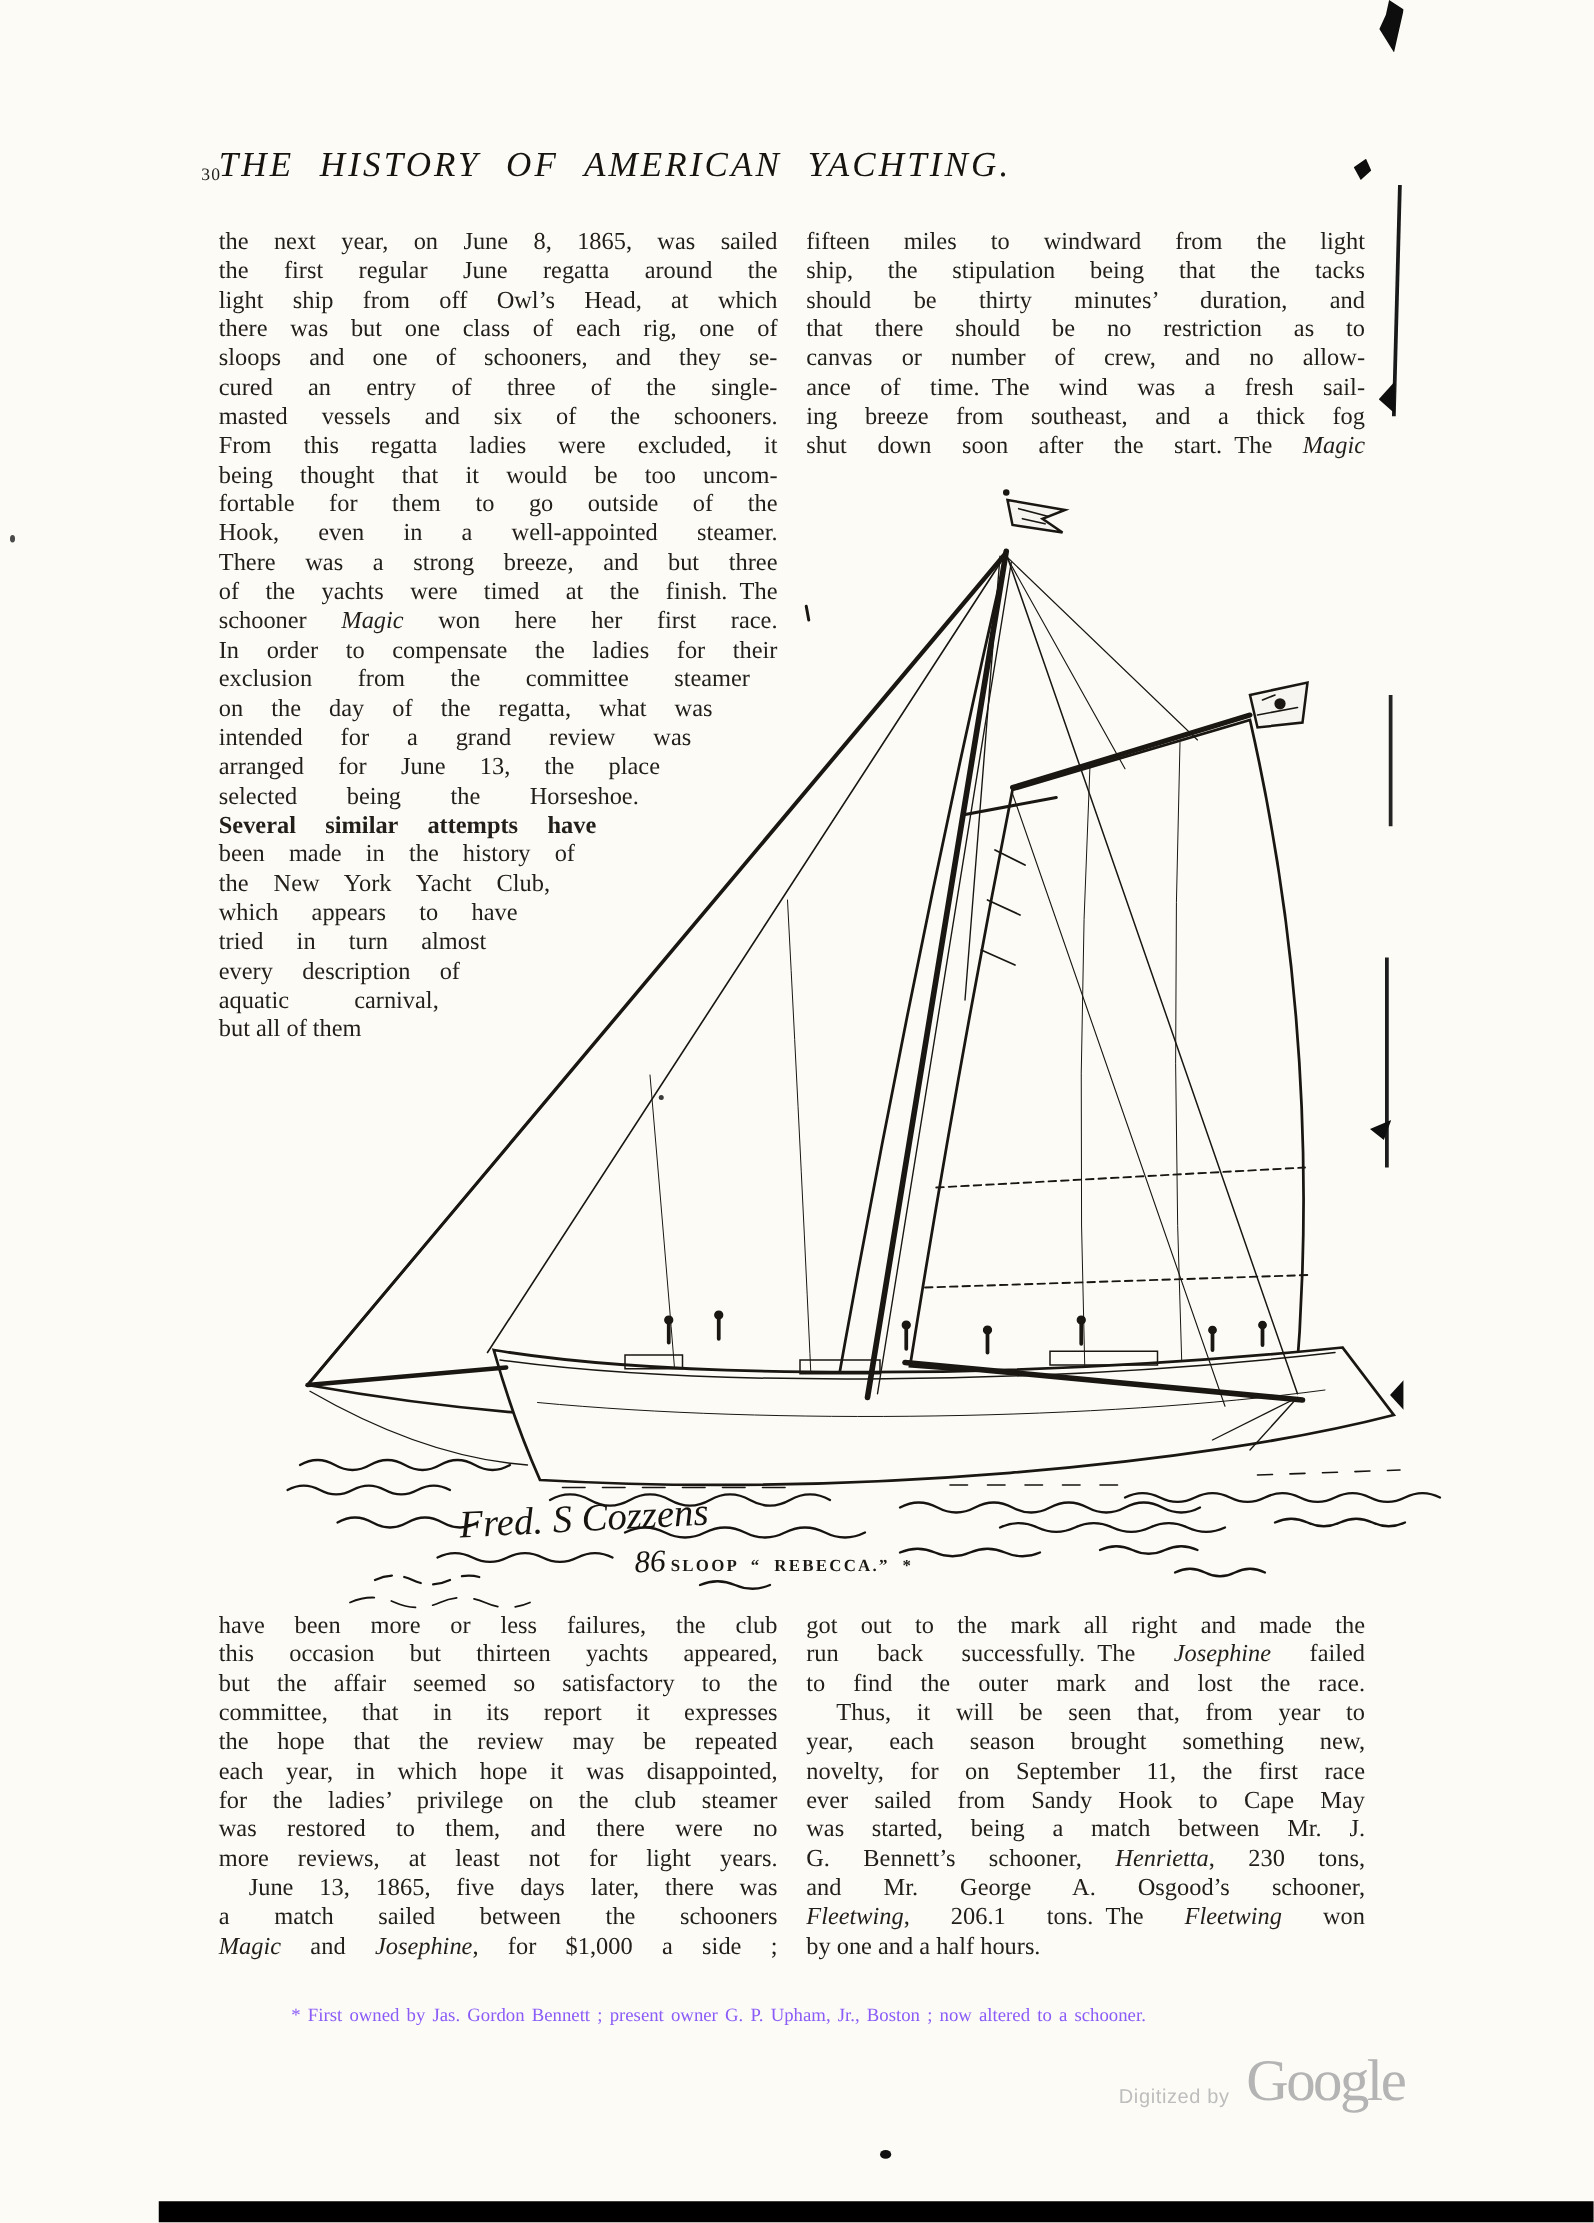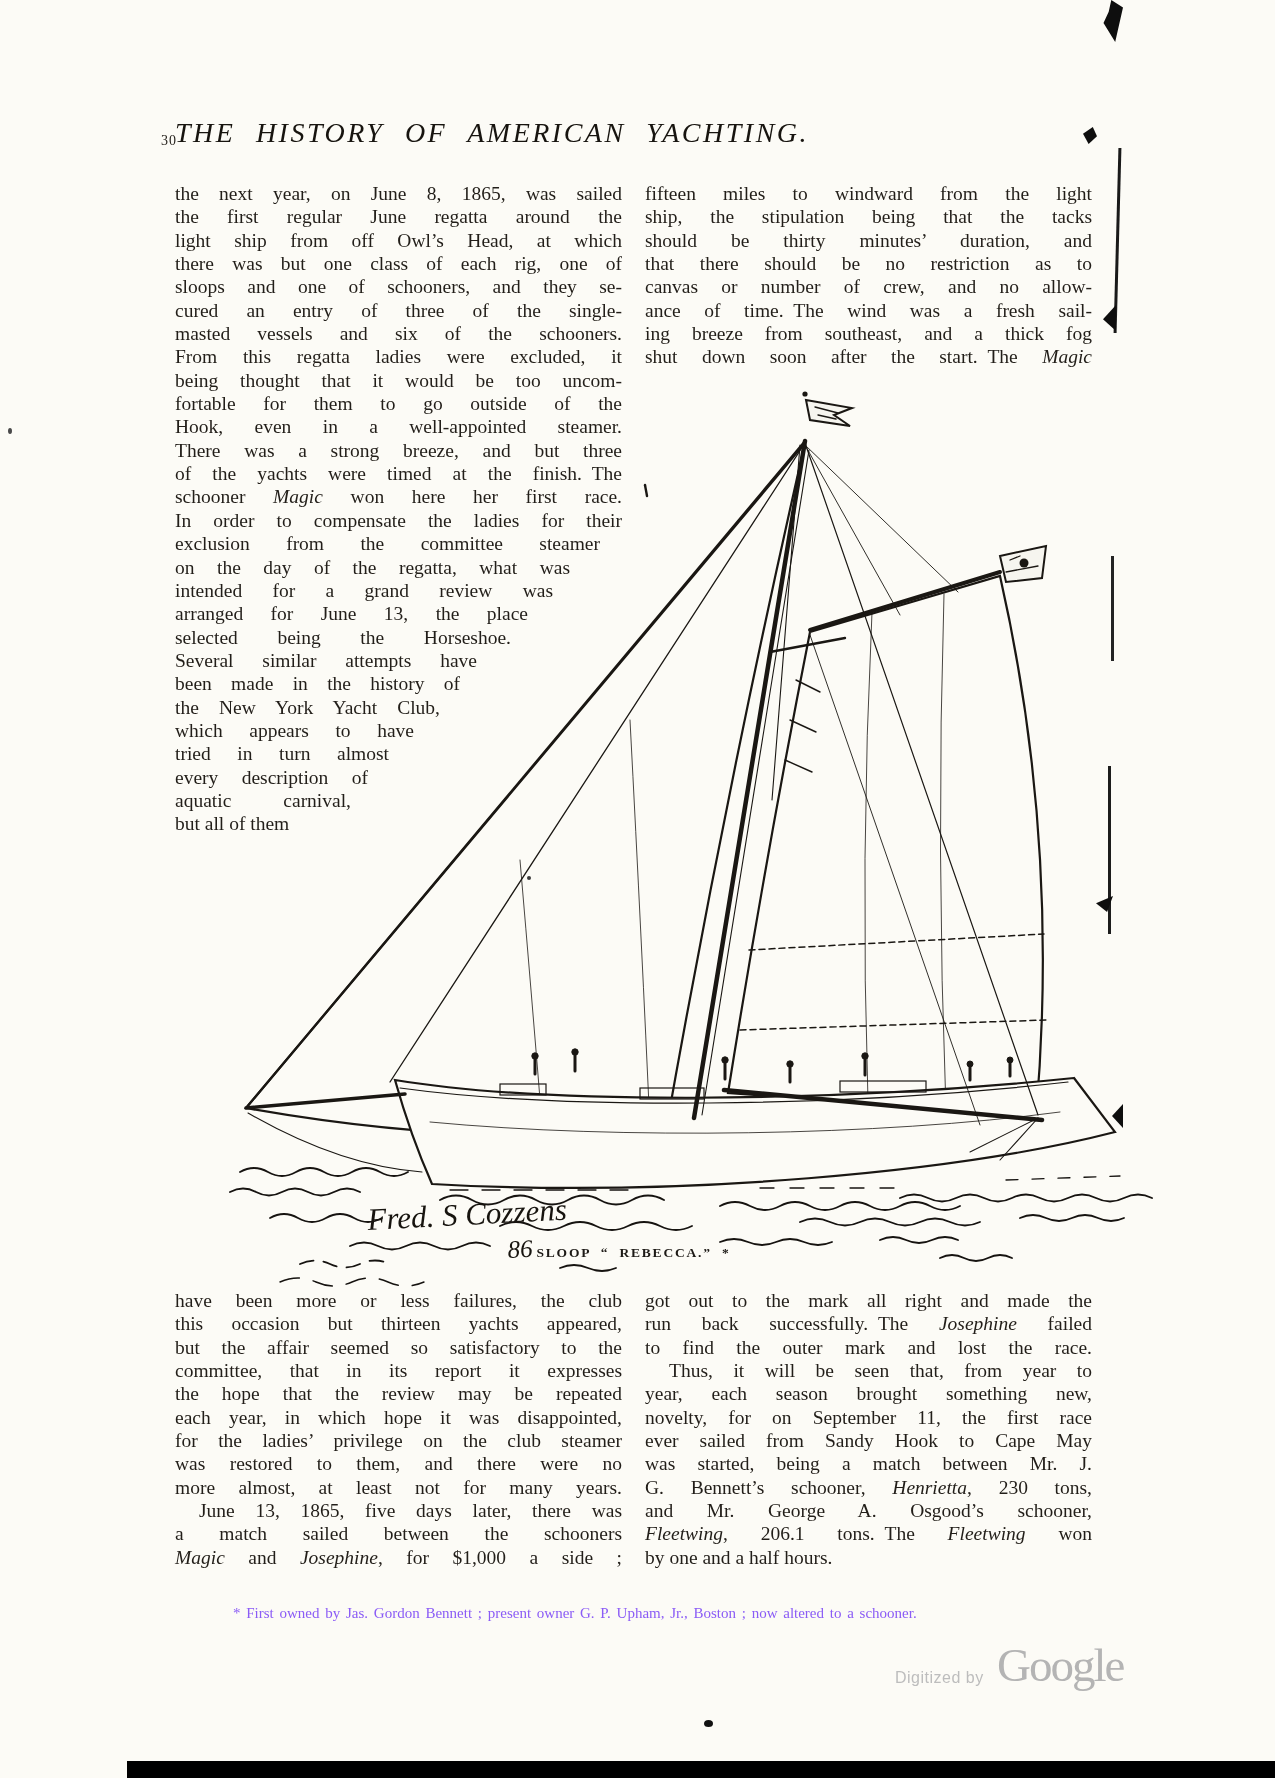--- a/index.html
+++ b/index.html
@@ -92,7 +92,7 @@
     <div class="tline" style="width: 378px;"><span>intended for a grand review was</span></div>
     <div class="tline" style="width: 353px;"><span>arranged for June 13, the place</span></div>
     <div class="tline" style="width: 336px;"><span>selected being the Horseshoe.</span></div>
-    <div class="tline" style="width: 302px;"><span>Several similar attempts have</span></div>
+    <div class="tline" style="width: 302px; font-weight: bold;"><span>Several similar attempts have</span></div>
     <div class="tline" style="width: 285px;"><span>been made in the history of</span></div>
     <div class="tline" style="width: 265px;"><span>the New York Yacht Club,</span></div>
     <div class="tline" style="width: 239px;"><span>which appears to have</span></div>

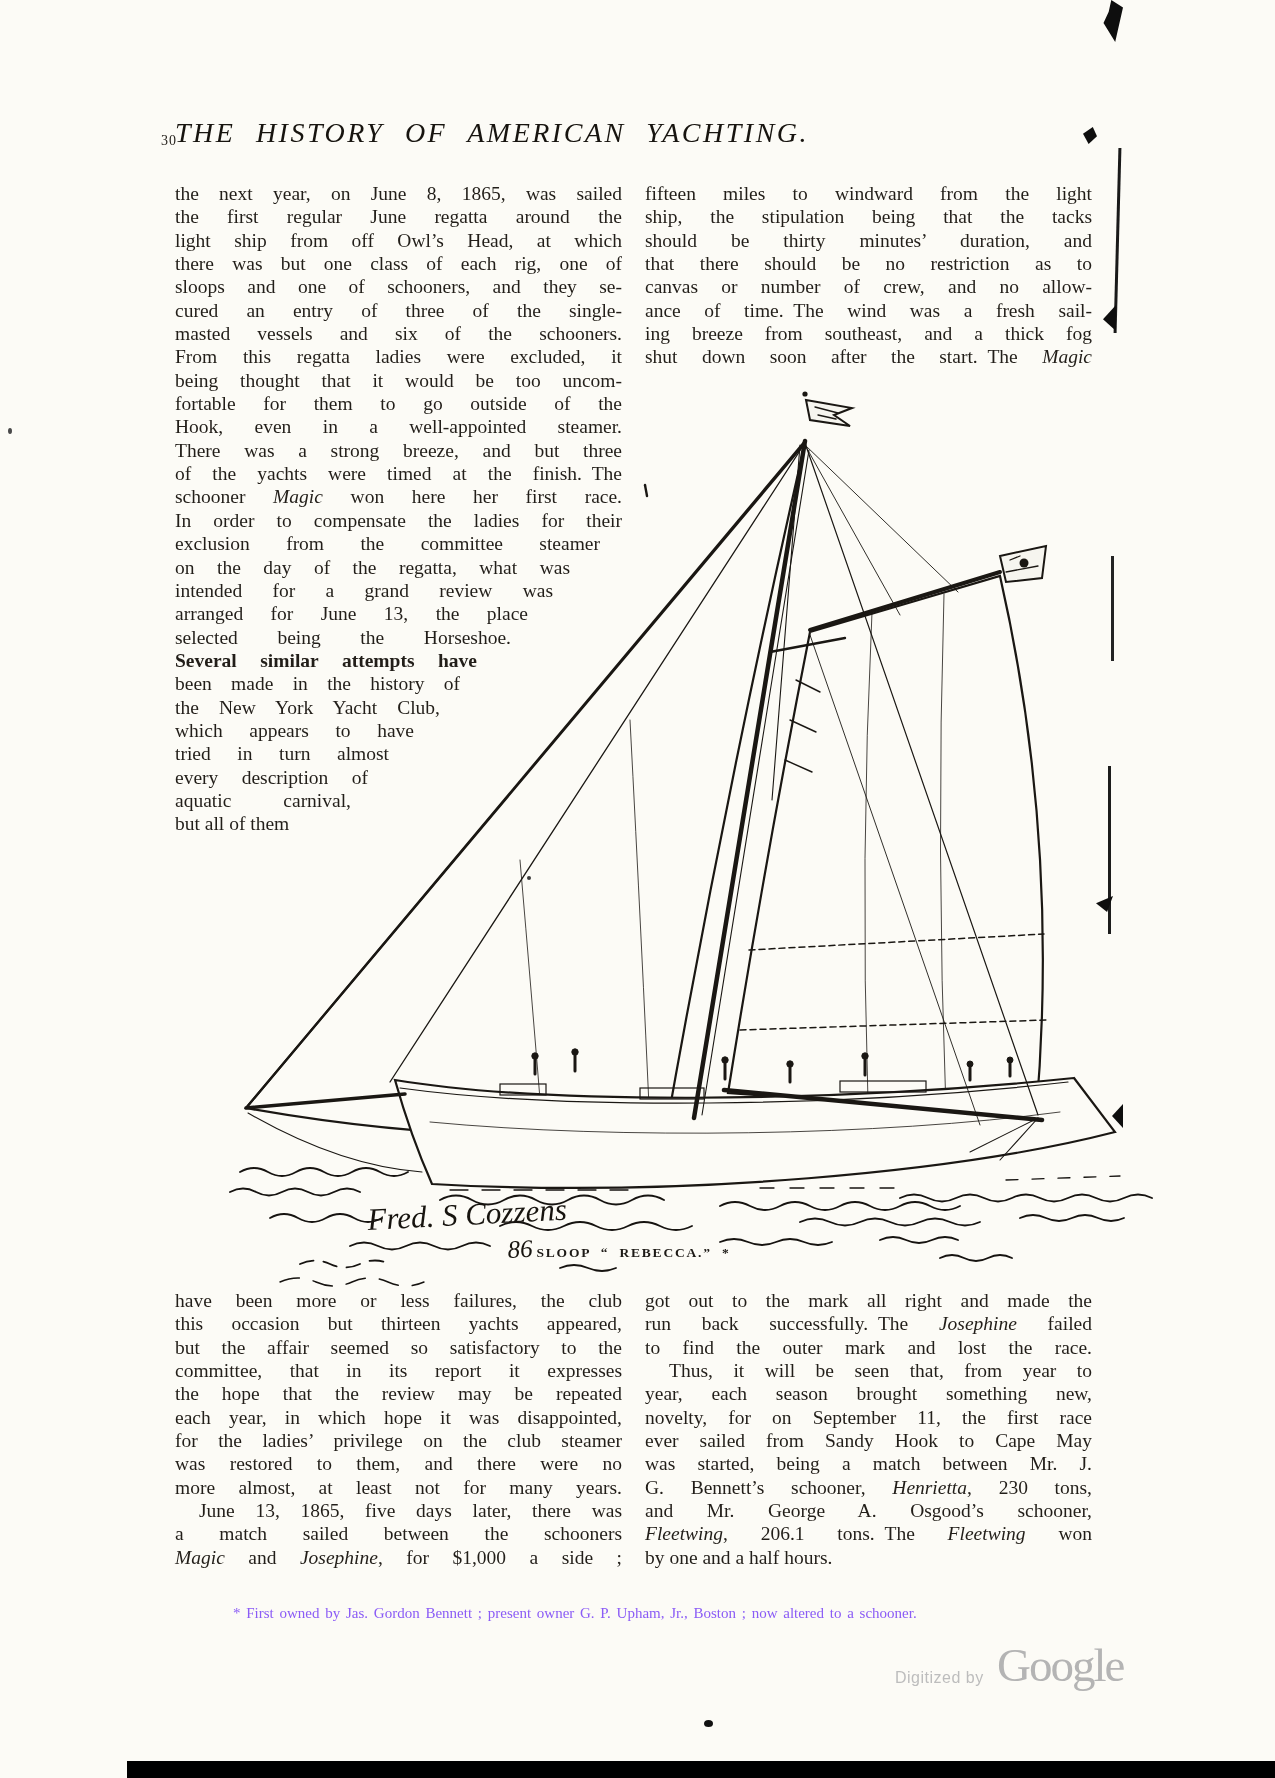--- a/index.html
+++ b/index.html
@@ -120,7 +120,7 @@
     <div class="tline"><span>each year, in which hope it was disappointed,</span></div>
     <div class="tline"><span>for the ladies’ privilege on the club steamer</span></div>
     <div class="tline"><span>was restored to them, and there were no</span></div>
-    <div class="tline"><span>more almost, at least not for many years.</span></div>
+    <div class="tline"><span>more reviews, at least not for light years.</span></div>
     <div class="tline ind"><span>June 13, 1865, five days later, there was</span></div>
     <div class="tline"><span>a match sailed between the schooners</span></div>
     <div class="tline"><span class="it">Magic</span><span> and </span><span class="it">Josephine</span><span>, for $1,000 a side ;</span></div>

